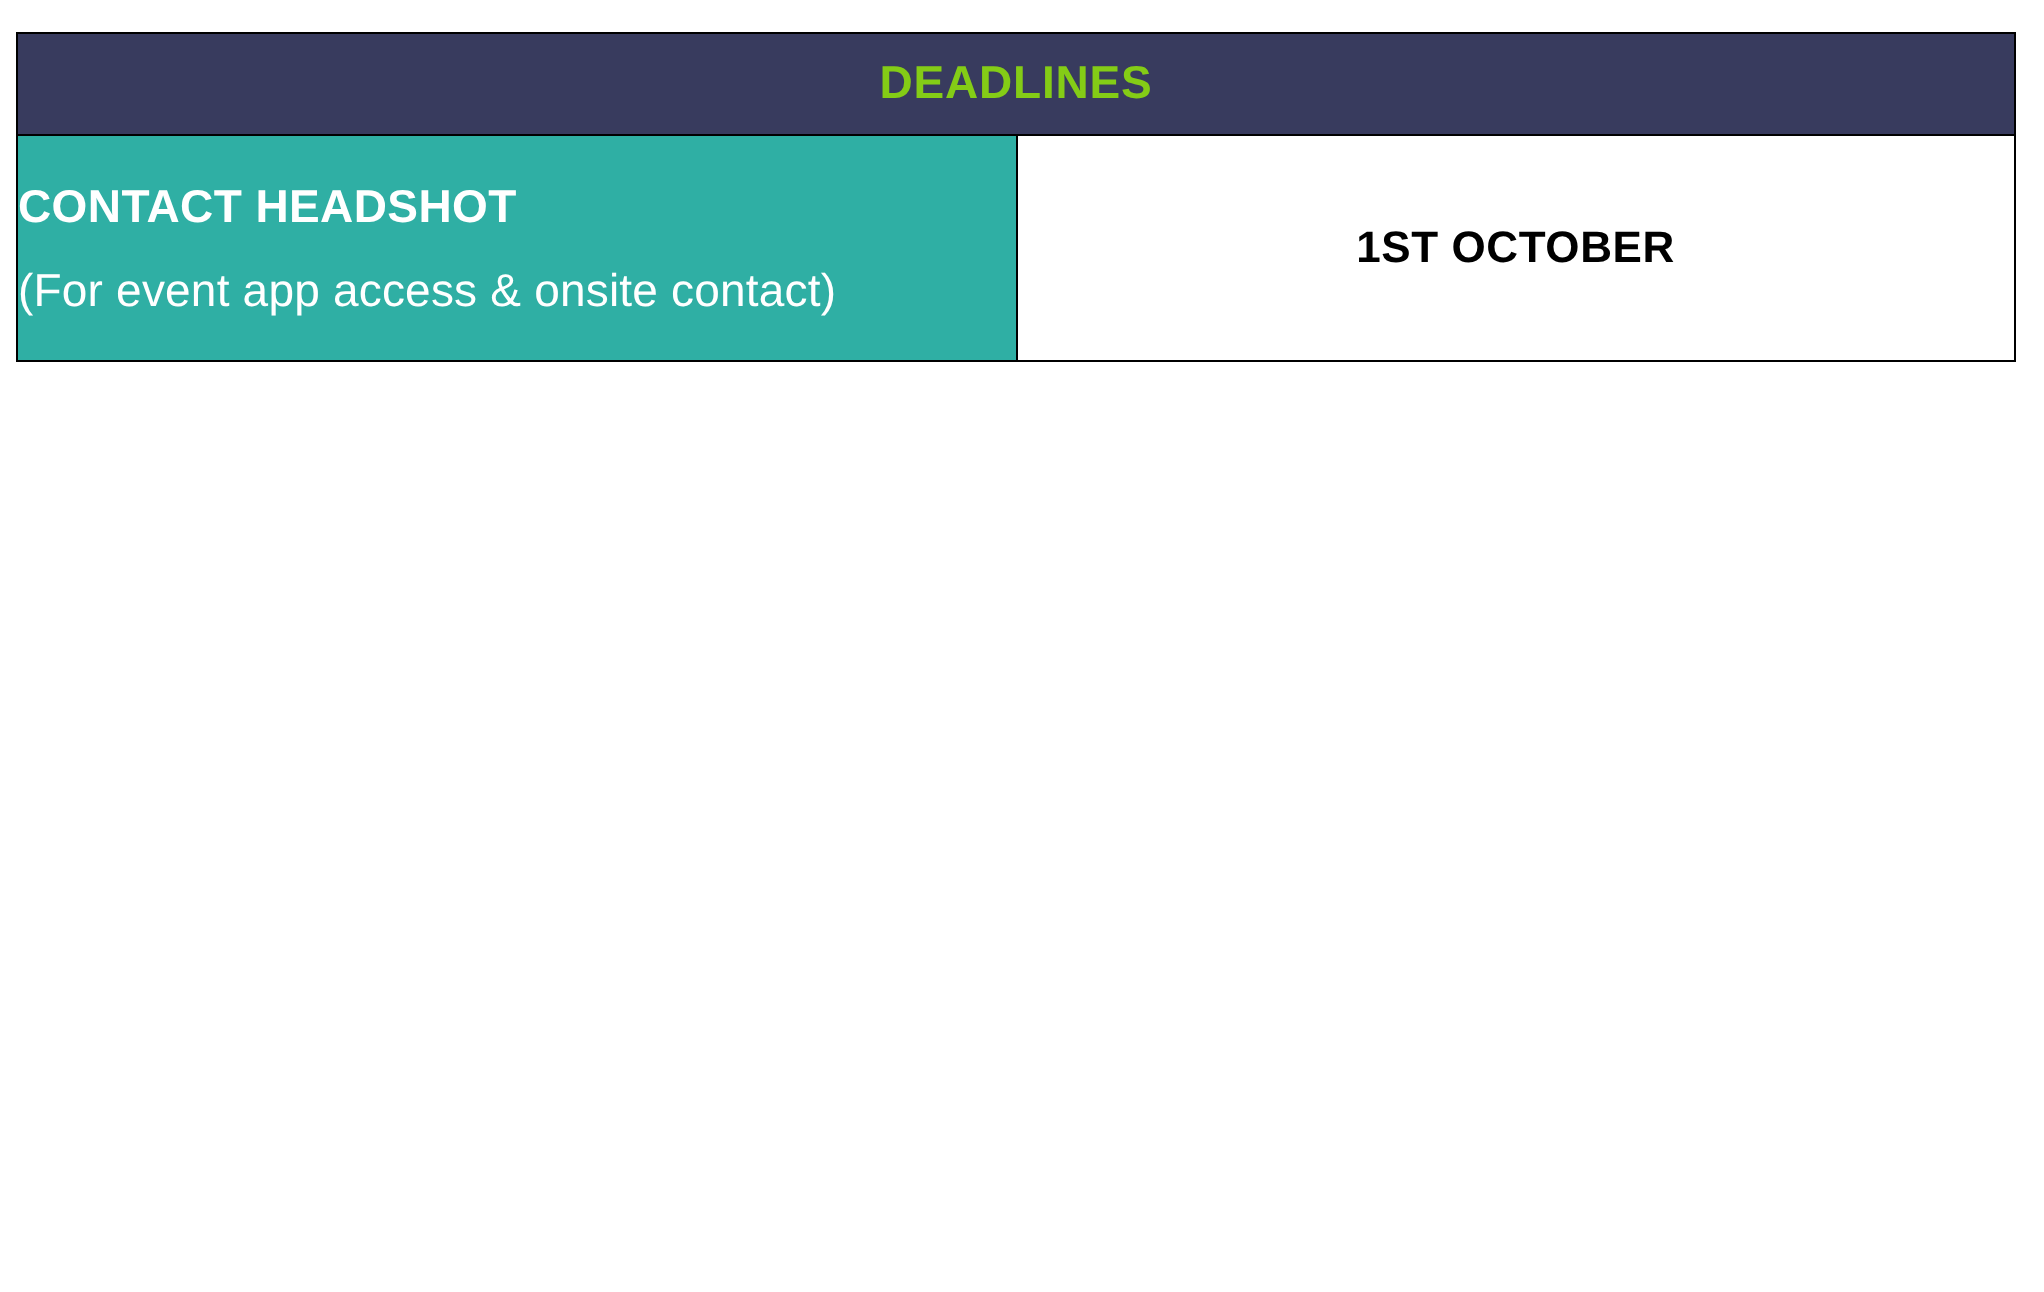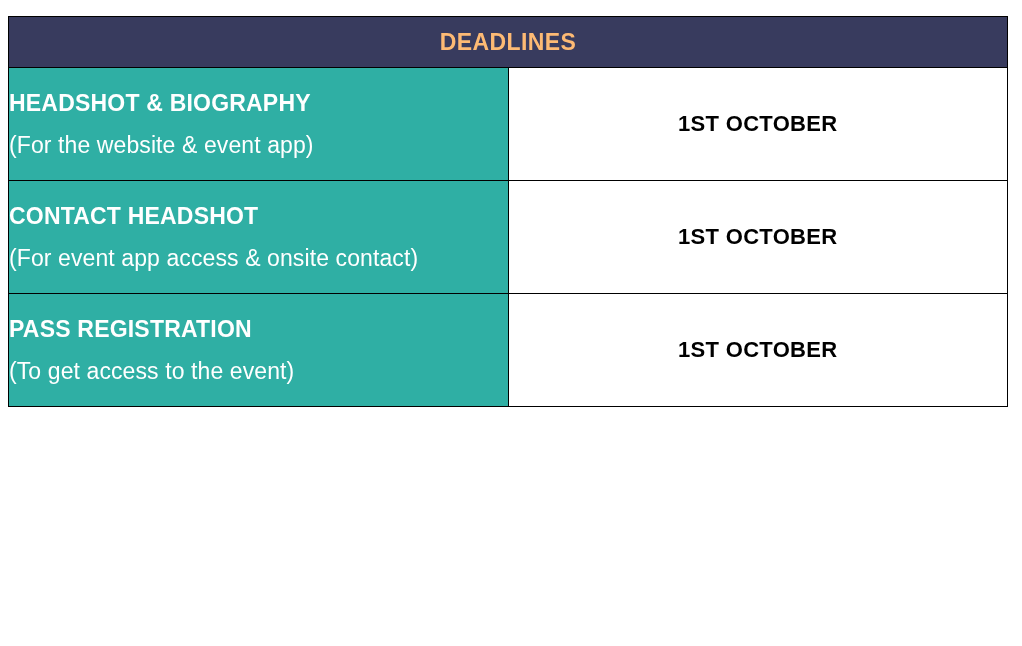--- a/index.html
+++ b/index.html
@@ -36,7 +36,7 @@
     text-align: center;
   }
   .hdr-title {
-    color: #fdba74;
+    color: #84cc16;
     font-size: 23px;
     font-weight: bold;
     letter-spacing: 0.4px;

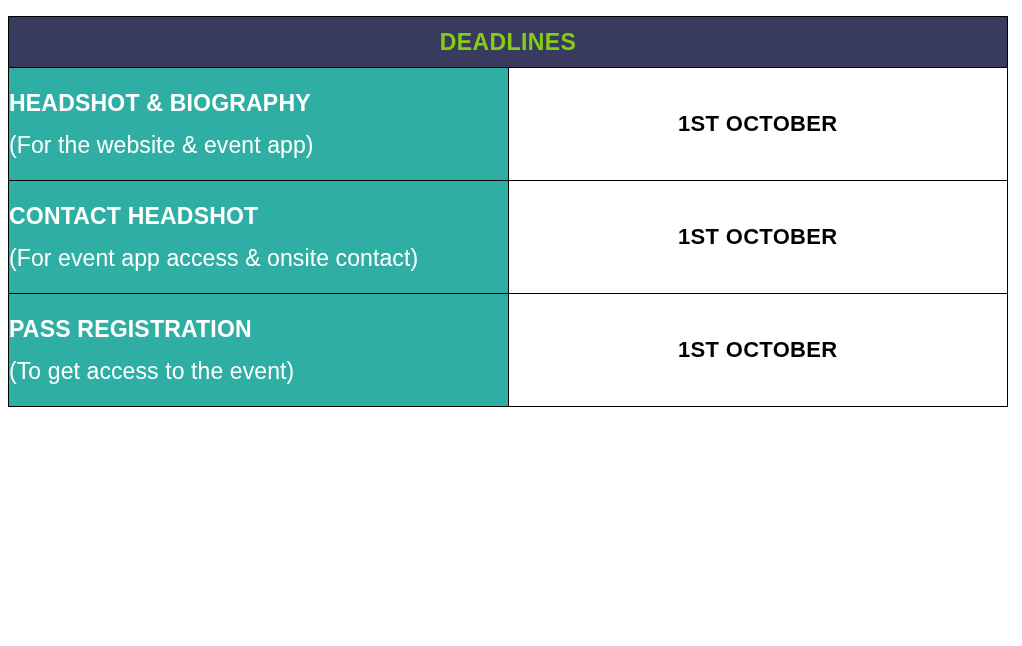--- a/index.html
+++ b/index.html
@@ -92,15 +92,6 @@
   </thead>
   <tbody>
 
-    <tr>
-      <td class="task-cell">
-        <div class="task-title">HEADSHOT &amp; BIOGRAPHY</div>
-        <div class="task-sub">(For the website &amp; event app)</div>
-      </td>
-      <td class="date-cell">
-        <span class="date-text">1ST OCTOBER</span>
-      </td>
-    </tr>
 
     <tr>
       <td class="task-cell">

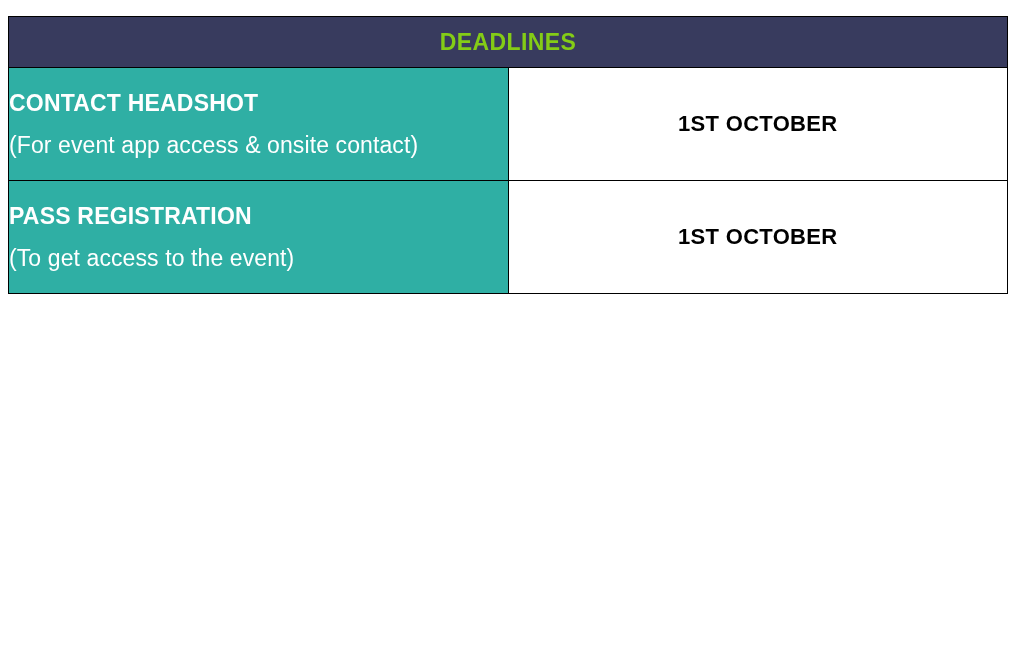--- a/index.html
+++ b/index.html
@@ -104,15 +104,6 @@
     </tr>
 
 
-    <tr>
-      <td class="task-cell">
-        <div class="task-title">PASS REGISTRATION</div>
-        <div class="task-sub">(To get access to the event)</div>
-      </td>
-      <td class="date-cell">
-        <span class="date-text">1ST OCTOBER</span>
-      </td>
-    </tr>
 
 
   </tbody>

